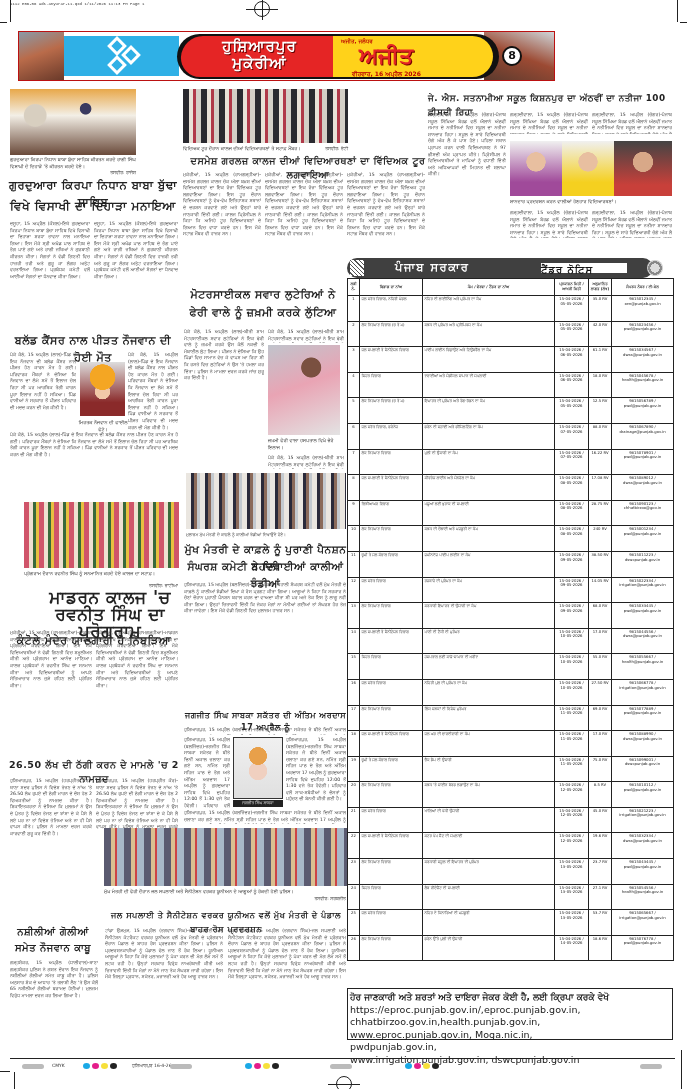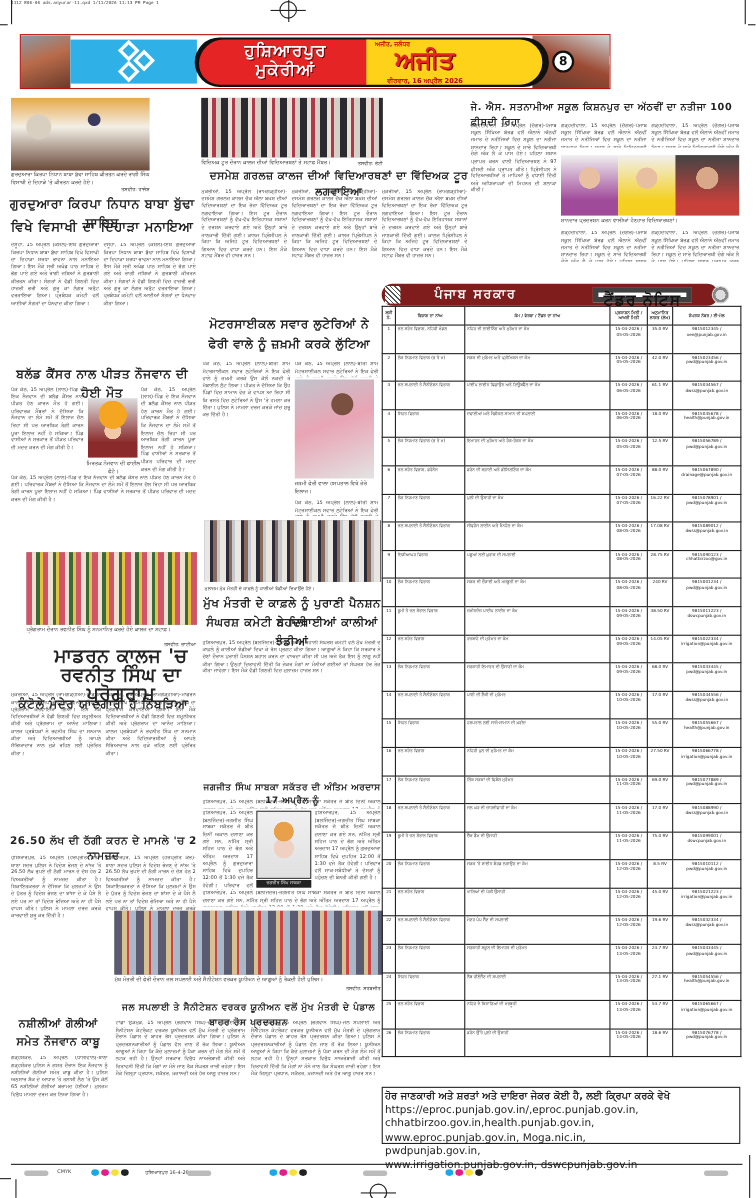--- a/index.html
+++ b/index.html
@@ -53,7 +53,7 @@
   .body-text { font-size: 4.6px; line-height: 6.6px; color: #333; text-align: justify; overflow: hidden; }
 
   
-  .tender-head { left: 347px; top: 258px; width: 306px; height: 20px; background: #7f1d1d; border-radius: 10px; }
+  .tender-head { left: 347px; top: 258px; width: 306px; height: 20px; background: #404040; border-radius: 10px; }
   .tender-title { color: #fff; font-size: 11.5px; font-weight: bold; letter-spacing: 1.5px; }
   .tender-label-box { background: #fff; border: 5px solid #404040; font-size: 14px; font-weight: bold; text-align: center; line-height: 14px; letter-spacing: 1px; }
   .emblem { width: 16px; height: 16px; border-radius: 50%; background: radial-gradient(circle,#ddd 0 40%,#888 41% 60%,#ccc 61%); }

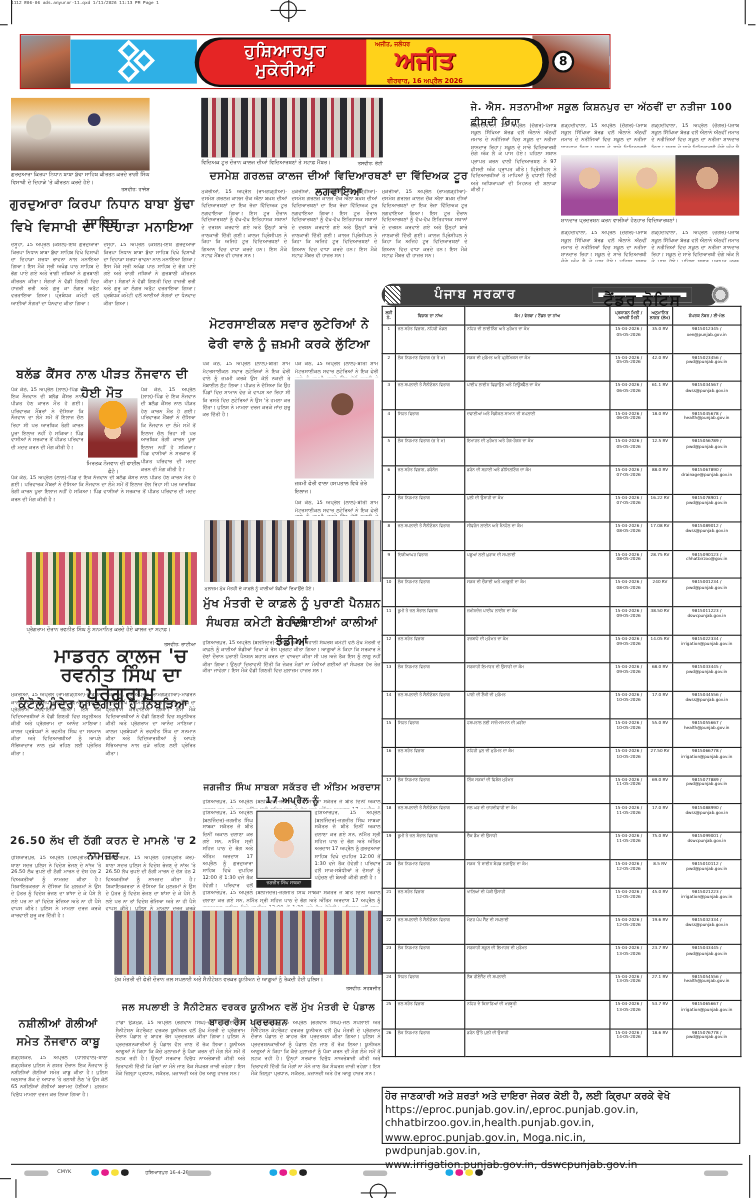--- a/index.html
+++ b/index.html
@@ -55,7 +55,7 @@
   
   .tender-head { left: 347px; top: 258px; width: 306px; height: 20px; background: #404040; border-radius: 10px; }
   .tender-title { color: #fff; font-size: 11.5px; font-weight: bold; letter-spacing: 1.5px; }
-  .tender-label-box { background: #fff; border: 5px solid #404040; font-size: 14px; font-weight: bold; text-align: center; line-height: 14px; letter-spacing: 1px; }
+  .tender-label-box { background: #fff; border: 2px solid #404040; font-size: 10px; font-weight: bold; text-align: left; line-height: 14px; letter-spacing: 1px; }
   .emblem { width: 16px; height: 16px; border-radius: 50%; background: radial-gradient(circle,#ddd 0 40%,#888 41% 60%,#ccc 61%); }
   .emblem-l { width: 14px; height: 16px; background: repeating-linear-gradient(45deg,#fff 0 2px,#555 2px 3px); }
   table.tender { position: absolute; left: 347px; top: 278px; width: 326px; border-collapse: collapse; table-layout: fixed; }

